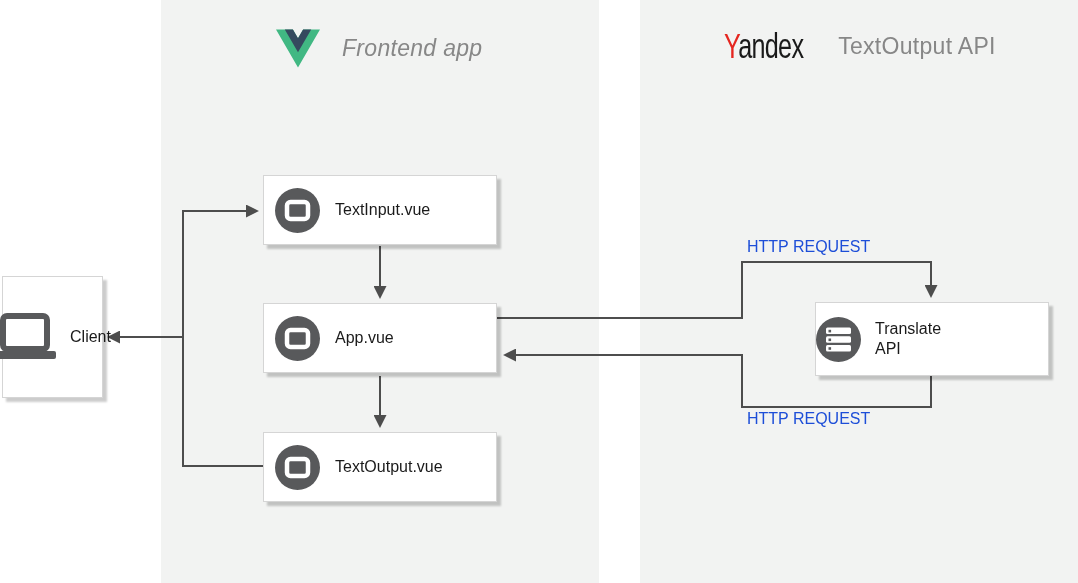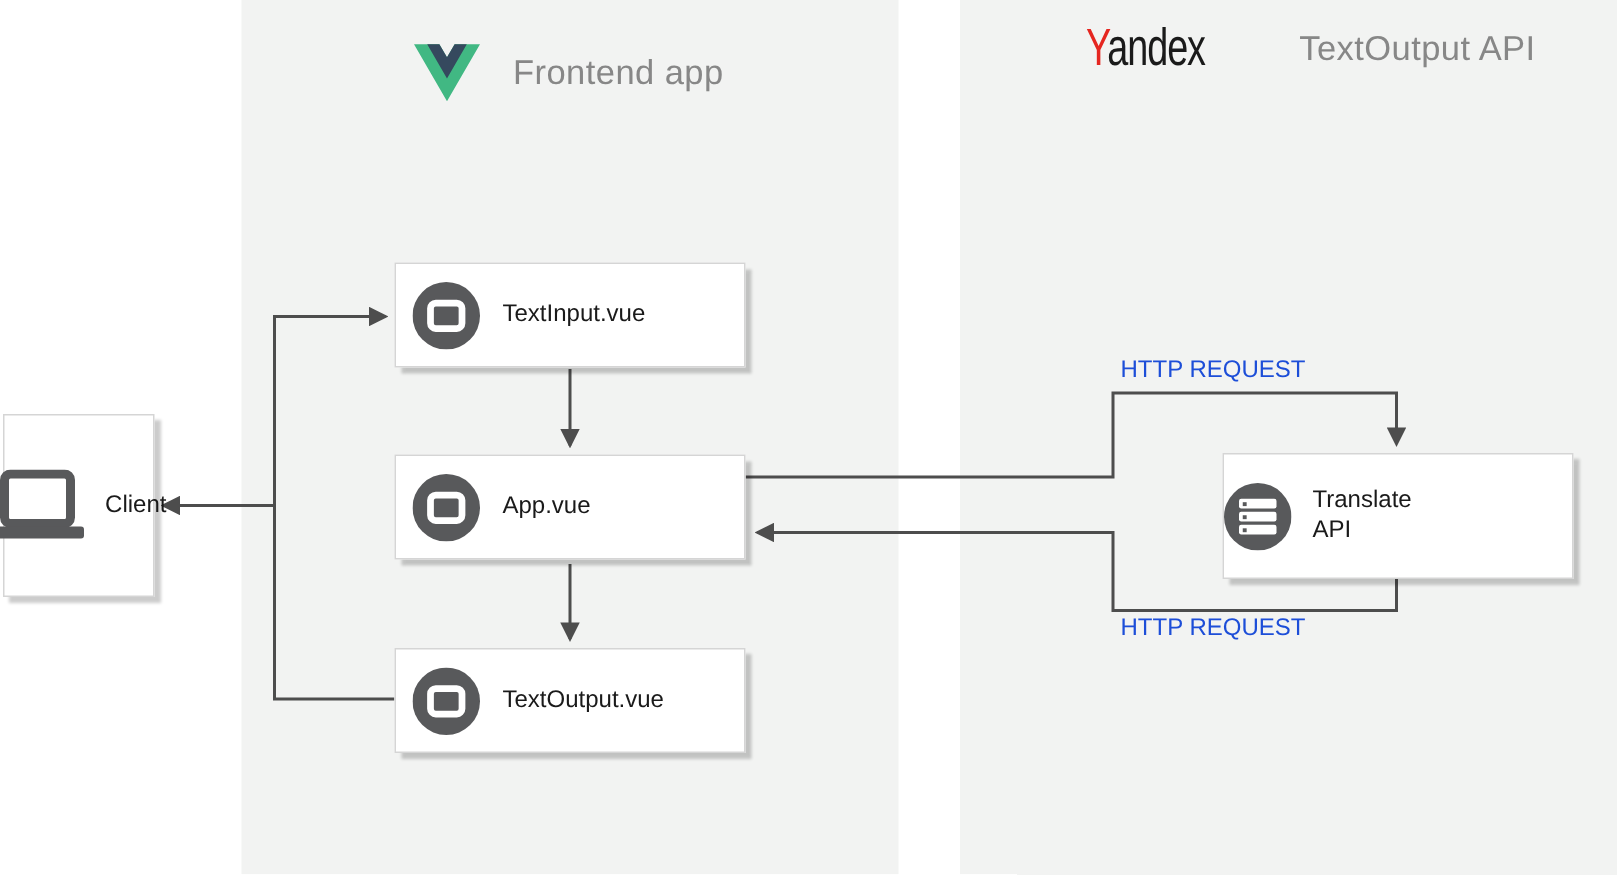--- a/index.html
+++ b/index.html
@@ -12,7 +12,7 @@
   #panel-yandex{left:640px;width:438px;}
   .panel-header{position:absolute;display:flex;align-items:center;}
   .panel-title{font-size:23px;color:#878787;letter-spacing:0.3px;}
-  #frontend-header{left:276px;top:24px;height:48px;gap:22px;}
+  #frontend-header{left:276px;top:24px;height:48px;gap:22px;font-style:italic;}
   #yandex-header{left:724px;top:8px;height:48px;gap:32px;}
   .yandex-word{
     font-size:35px;color:#1a1a1a;transform:scaleX(0.72);transform-origin:left center;

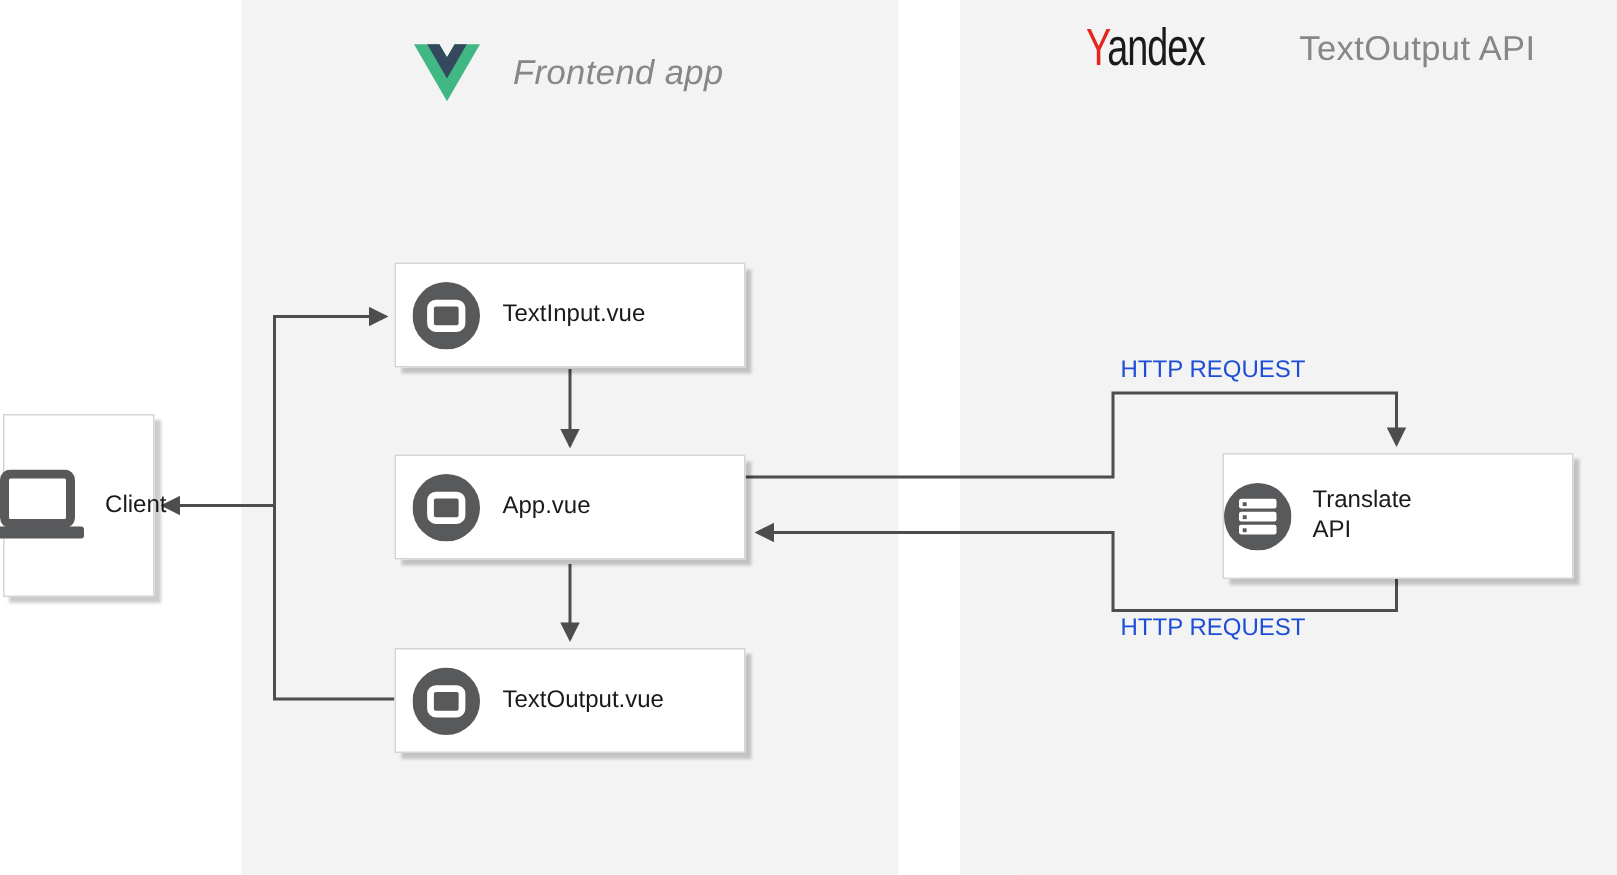--- a/index.html
+++ b/index.html
@@ -13,7 +13,7 @@
   .panel-header{position:absolute;display:flex;align-items:center;}
   .panel-title{font-size:23px;color:#878787;letter-spacing:0.3px;}
   #frontend-header{left:276px;top:24px;height:48px;gap:22px;font-style:italic;}
-  #yandex-header{left:724px;top:8px;height:48px;gap:32px;}
+  #yandex-header{left:724px;top:22px;height:48px;gap:4px;}
   .yandex-word{
     font-size:35px;color:#1a1a1a;transform:scaleX(0.72);transform-origin:left center;
     letter-spacing:-1px;white-space:nowrap;

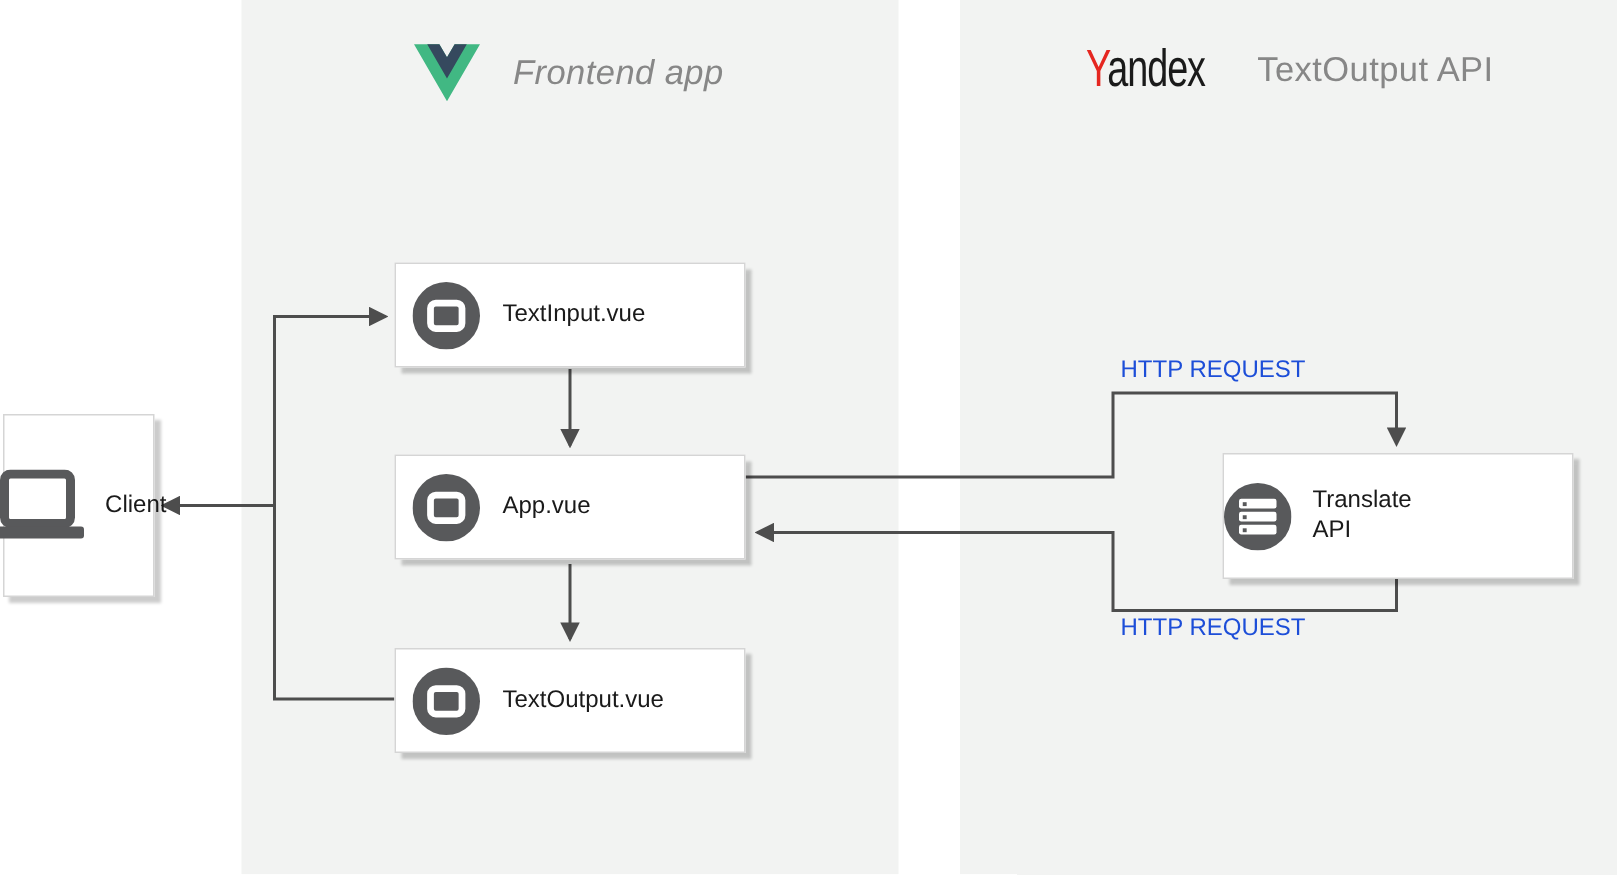--- a/index.html
+++ b/index.html
@@ -29,7 +29,7 @@
   #node-text-input{left:263px;top:175px;}
   #node-app{left:263px;top:303px;}
   #node-text-output{left:263px;top:432px;}
-  #node-translate-api{left:815px;top:302px;width:234px;height:84px;gap:14px;}
+  #node-translate-api{left:815px;top:302px;width:234px;height:74px;gap:14px;}
   #node-client{
     left:2px;top:276px;width:101px;height:122px;
     flex-direction:row;justify-content:center;gap:14px;

